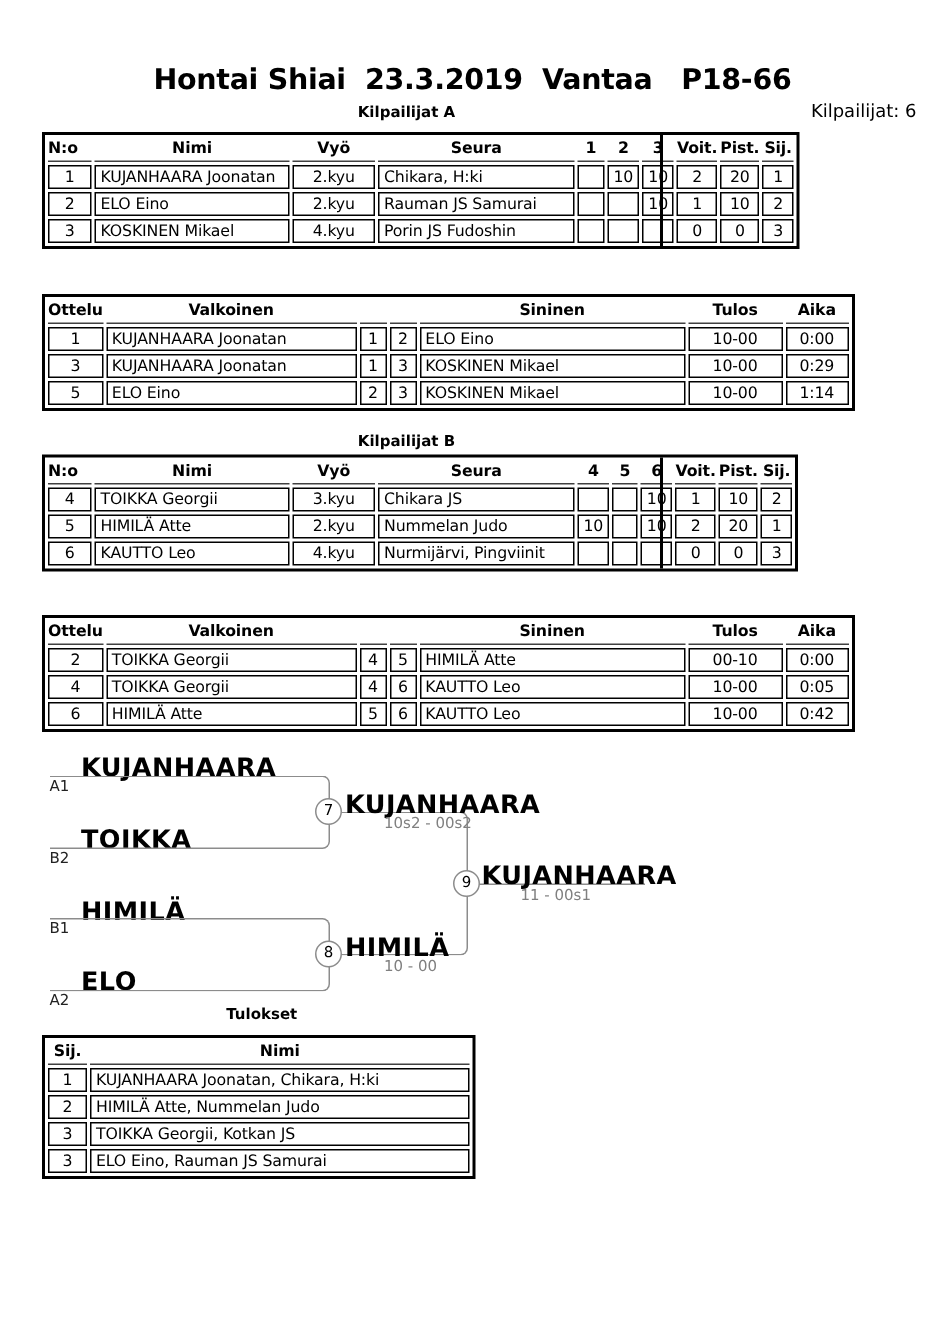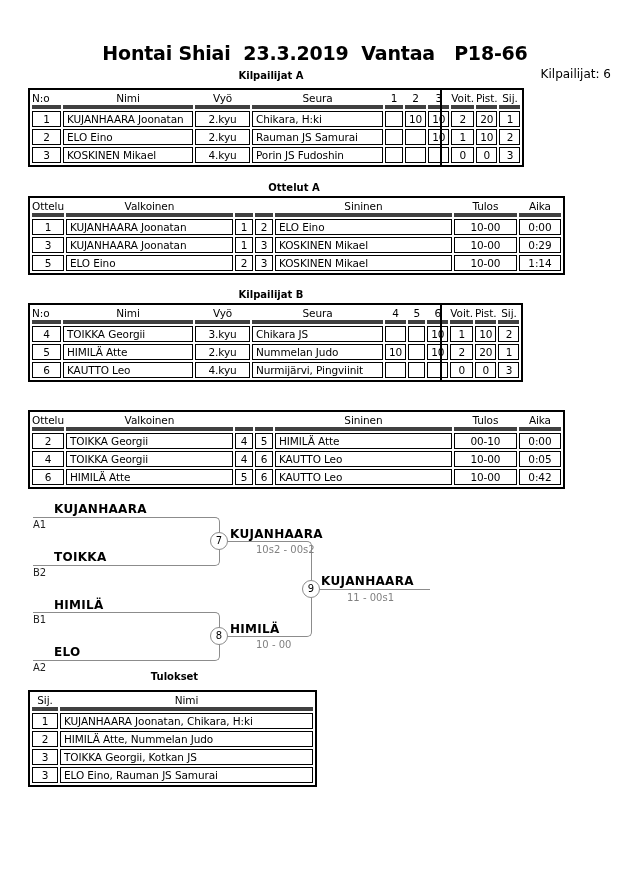--- a/index.html
+++ b/index.html
@@ -20,7 +20,7 @@
     table-layout:fixed; background:#fff; }
   table.grid th, table.grid td { box-sizing:border-box; height:16px; line-height:13px;
     font-size:10.5px; letter-spacing:-0.1px; white-space:nowrap; vertical-align:middle; }
-  table.grid th { border:none; border-bottom:4px solid #404040; font-weight:normal;
+  table.grid th { border:none; border-bottom:1px solid #404040; font-weight:bold;
     padding:0; text-align:center; overflow:visible; }
   table.grid td { border:1px solid #000; padding:0 3px; overflow:hidden; text-align:center; }
   table.grid th.al, table.grid td.al { text-align:left; }

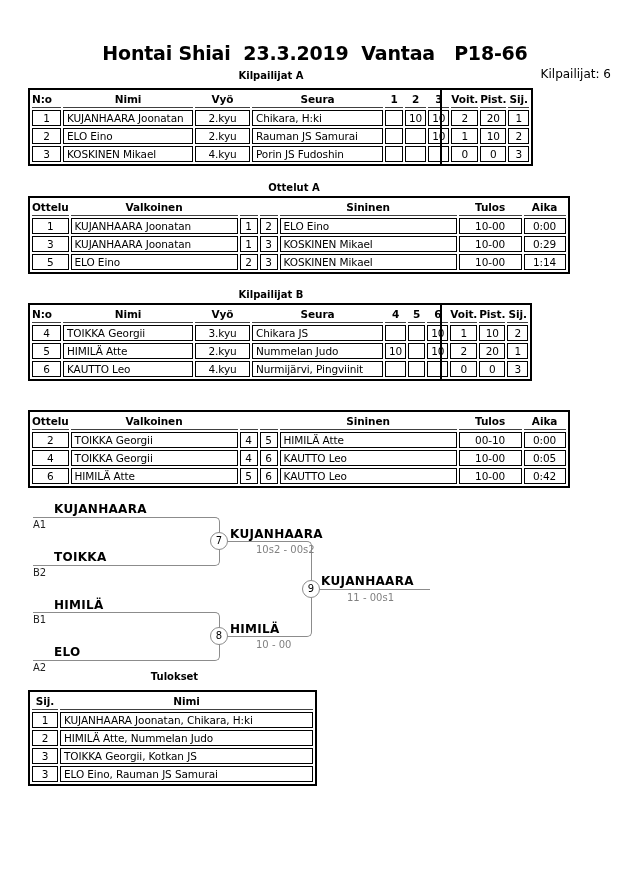--- a/index.html
+++ b/index.html
@@ -118,7 +118,6 @@
     <div class="vdivider" style="left:412px;"></div>
   </div>
 
-  <div class="abs sec-title" style="left:28px; top:182px; width:532px;">Ottelut A</div>
   <div class="tbl-wrap" style="left:28px; top:196px;">
     <table class="grid">
       <colgroup>

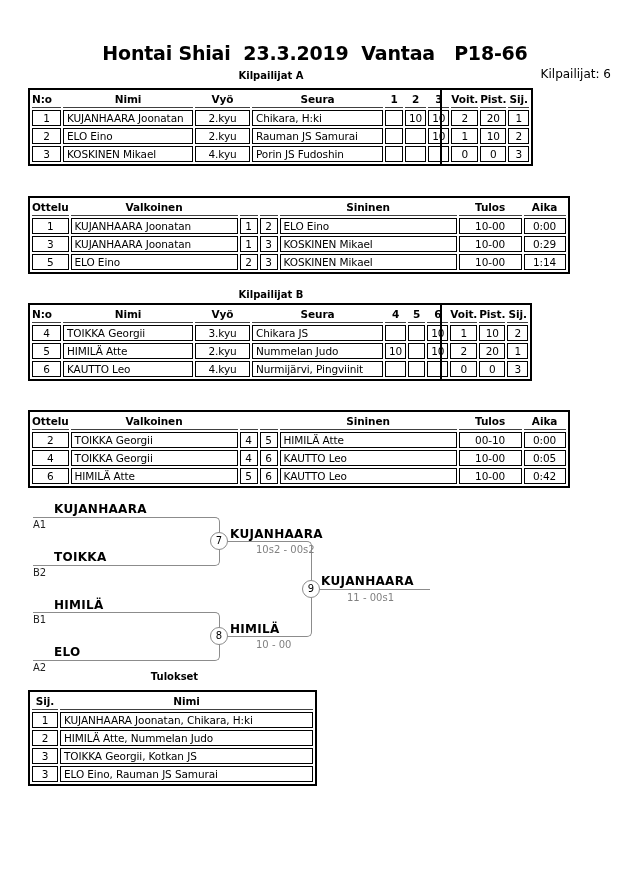--- a/index.html
+++ b/index.html
@@ -36,7 +36,7 @@
   .b-circle { position:absolute; box-sizing:border-box; width:18px; height:18px;
     border:1px solid #8c8c8c; border-radius:50%; background:#fff;
     font-size:10px; line-height:16px; text-align:center; }
-  .b-name { position:absolute; font-size:12px; font-weight:bold;
+  .b-name { position:absolute; font-size:17px; font-weight:bold;
     letter-spacing:0.3px; white-space:nowrap; }
   .b-tag { position:absolute; font-size:10px; color:#222; white-space:nowrap; }
   .b-score { position:absolute; font-size:10px; color:#808080; white-space:nowrap;margin-left:23px; }

